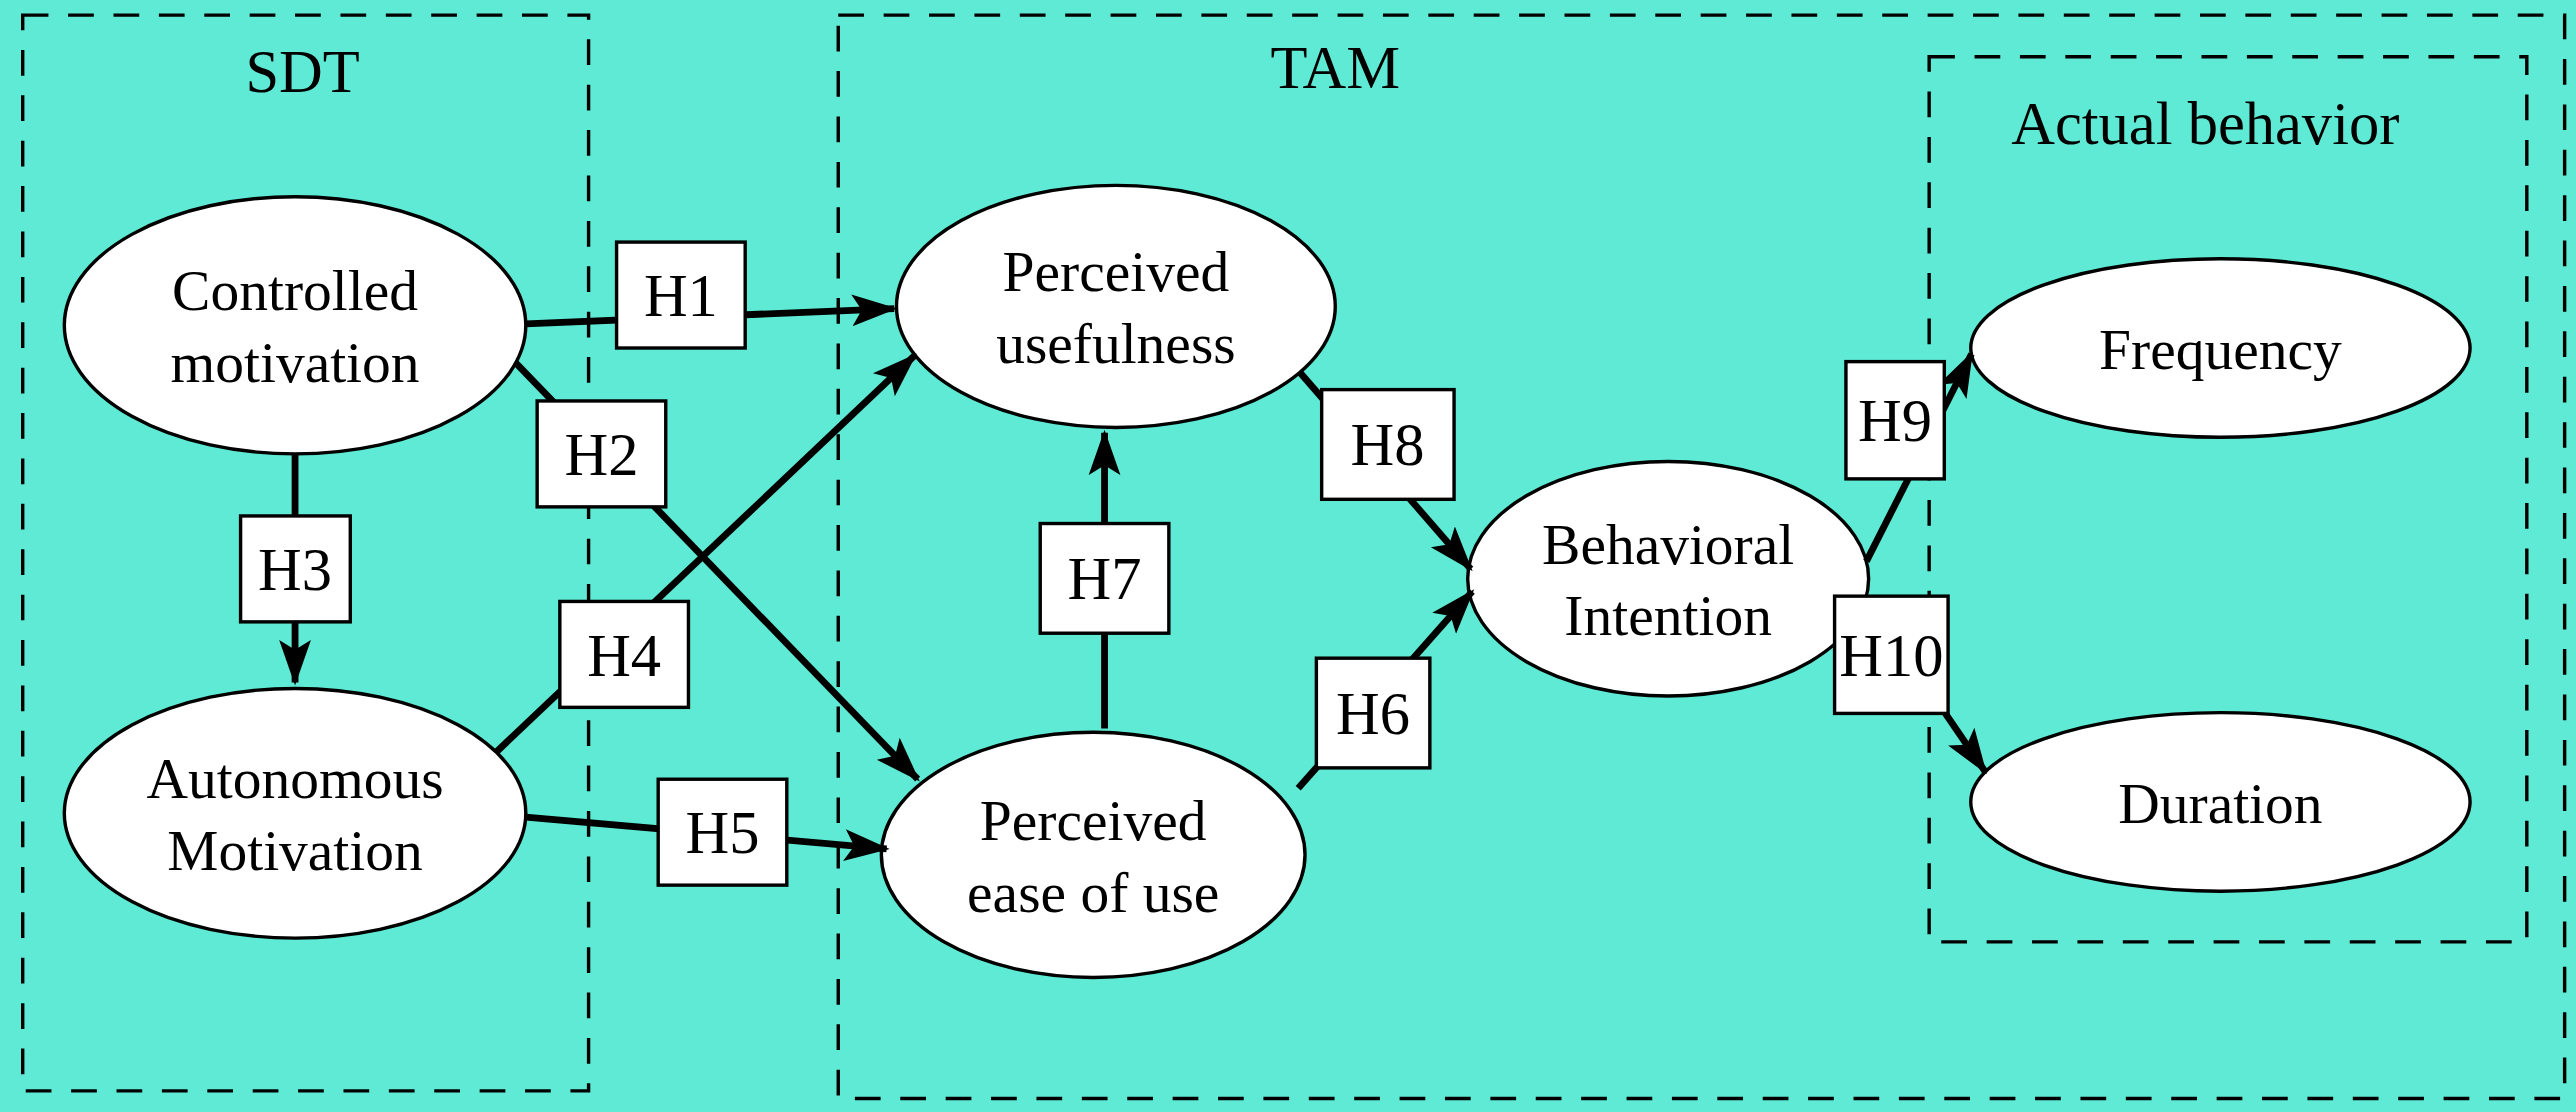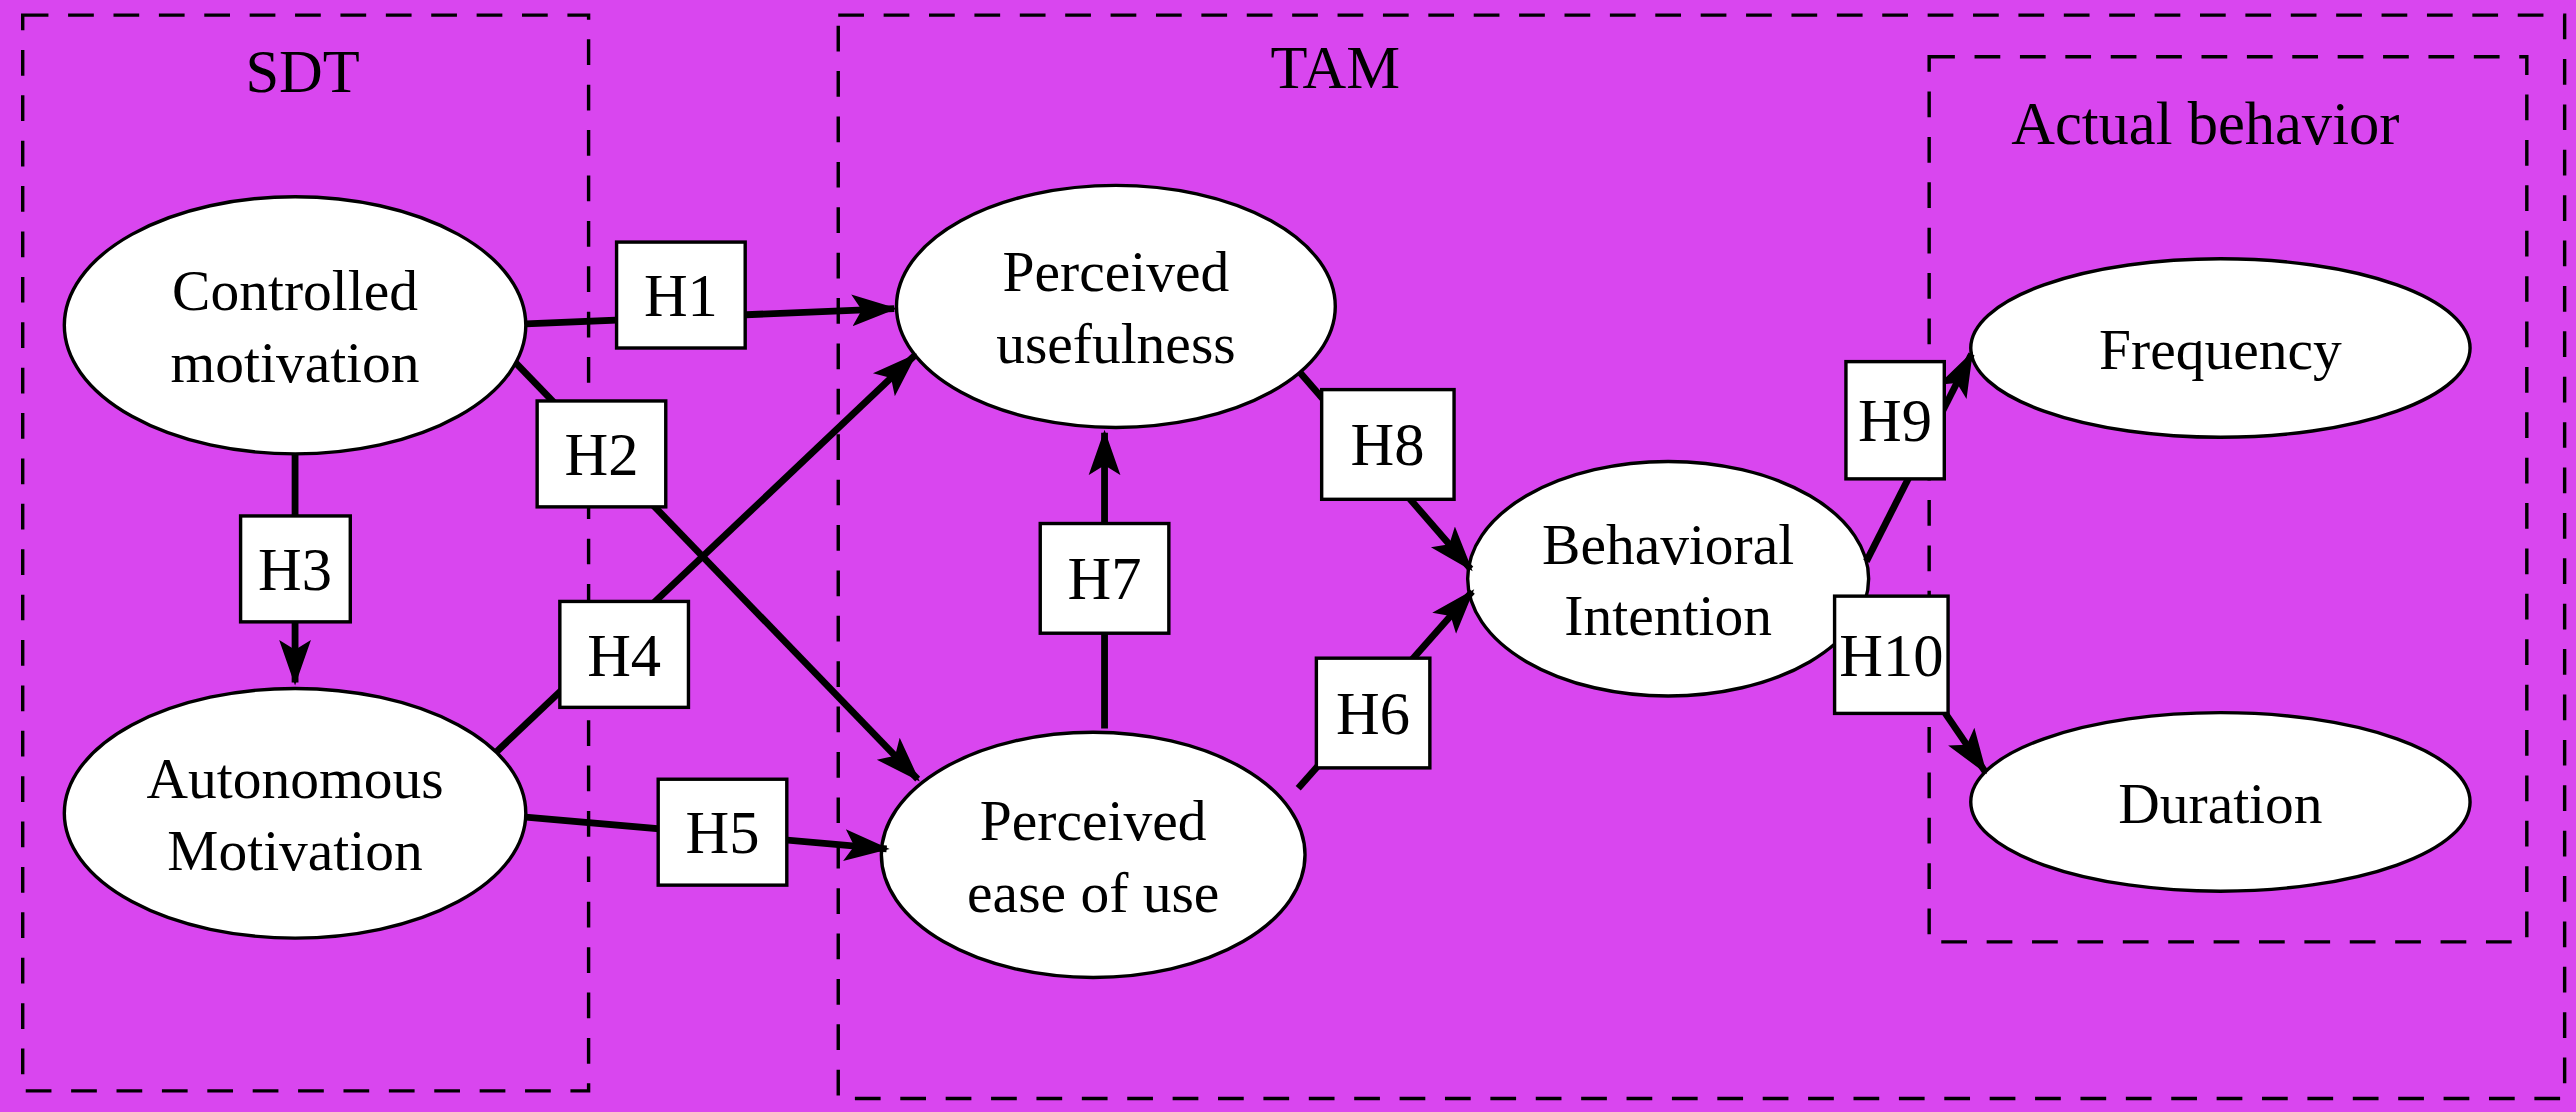--- a/index.html
+++ b/index.html
@@ -11,7 +11,7 @@
     width: 100%;
     max-width: 2576px;
     aspect-ratio: 3405 / 1470;
-    background: #d946ef;
+    background: #5eead4;
     text-decoration: underline;
   }
   svg {

